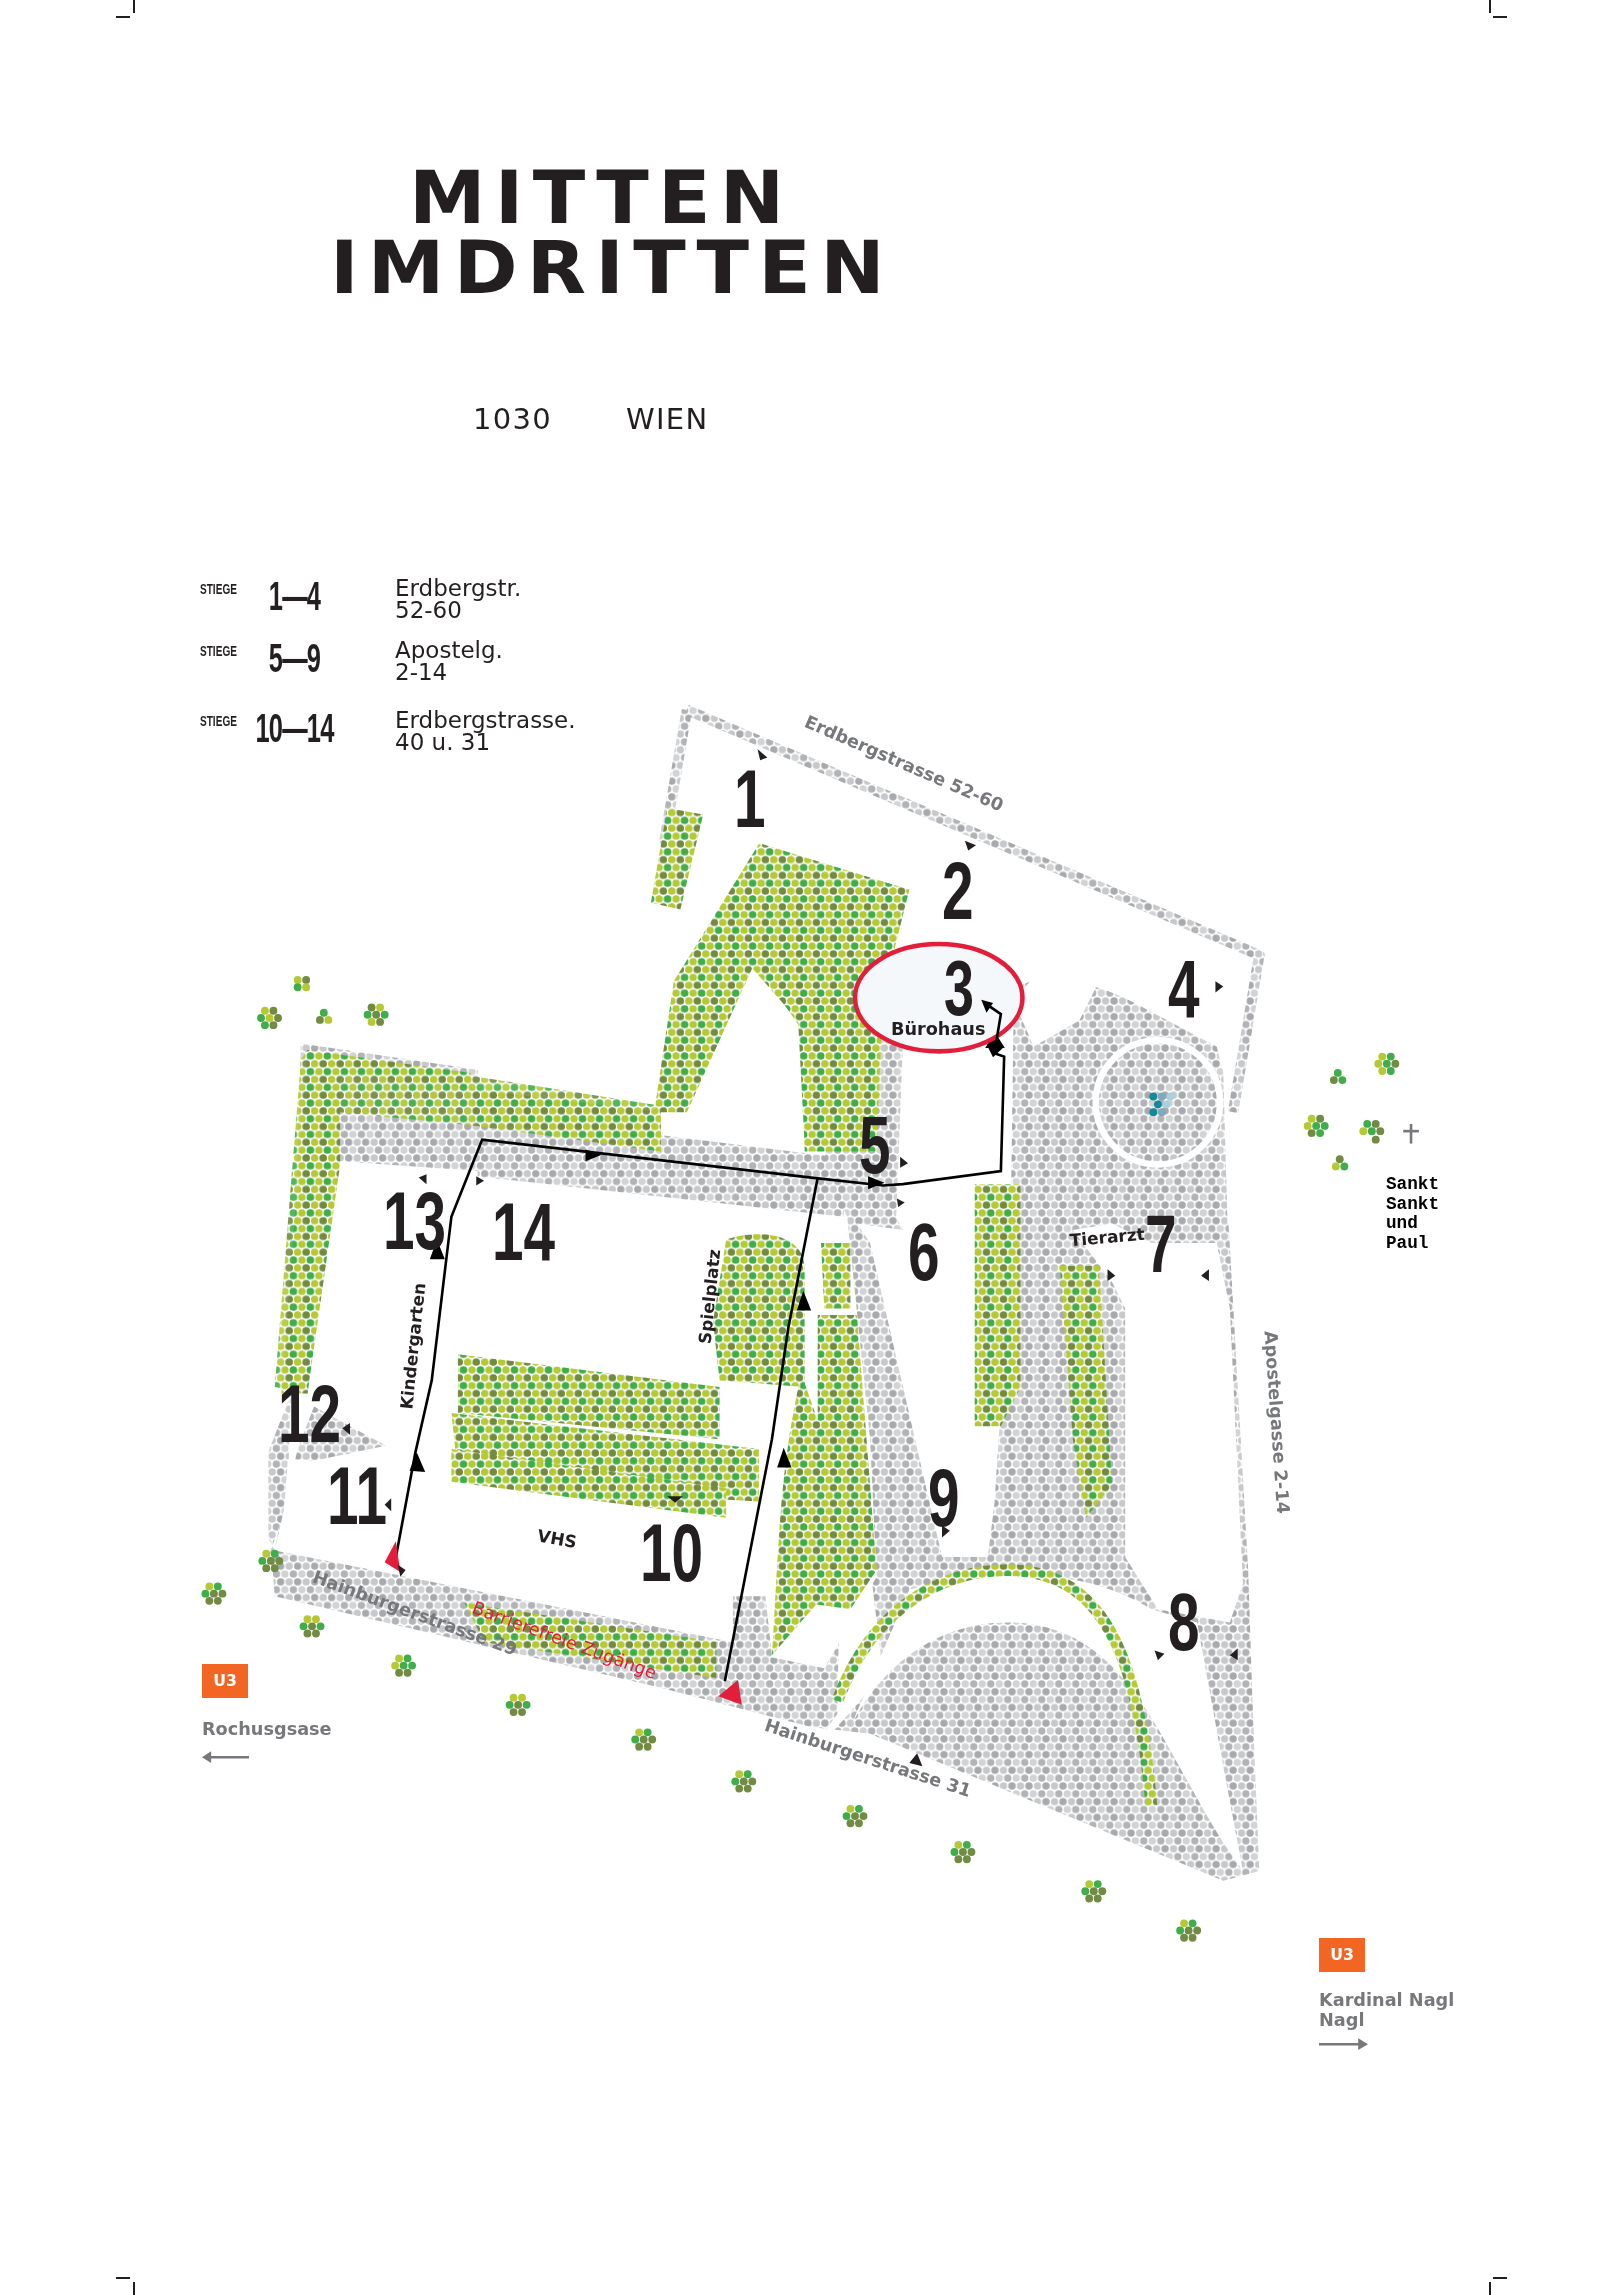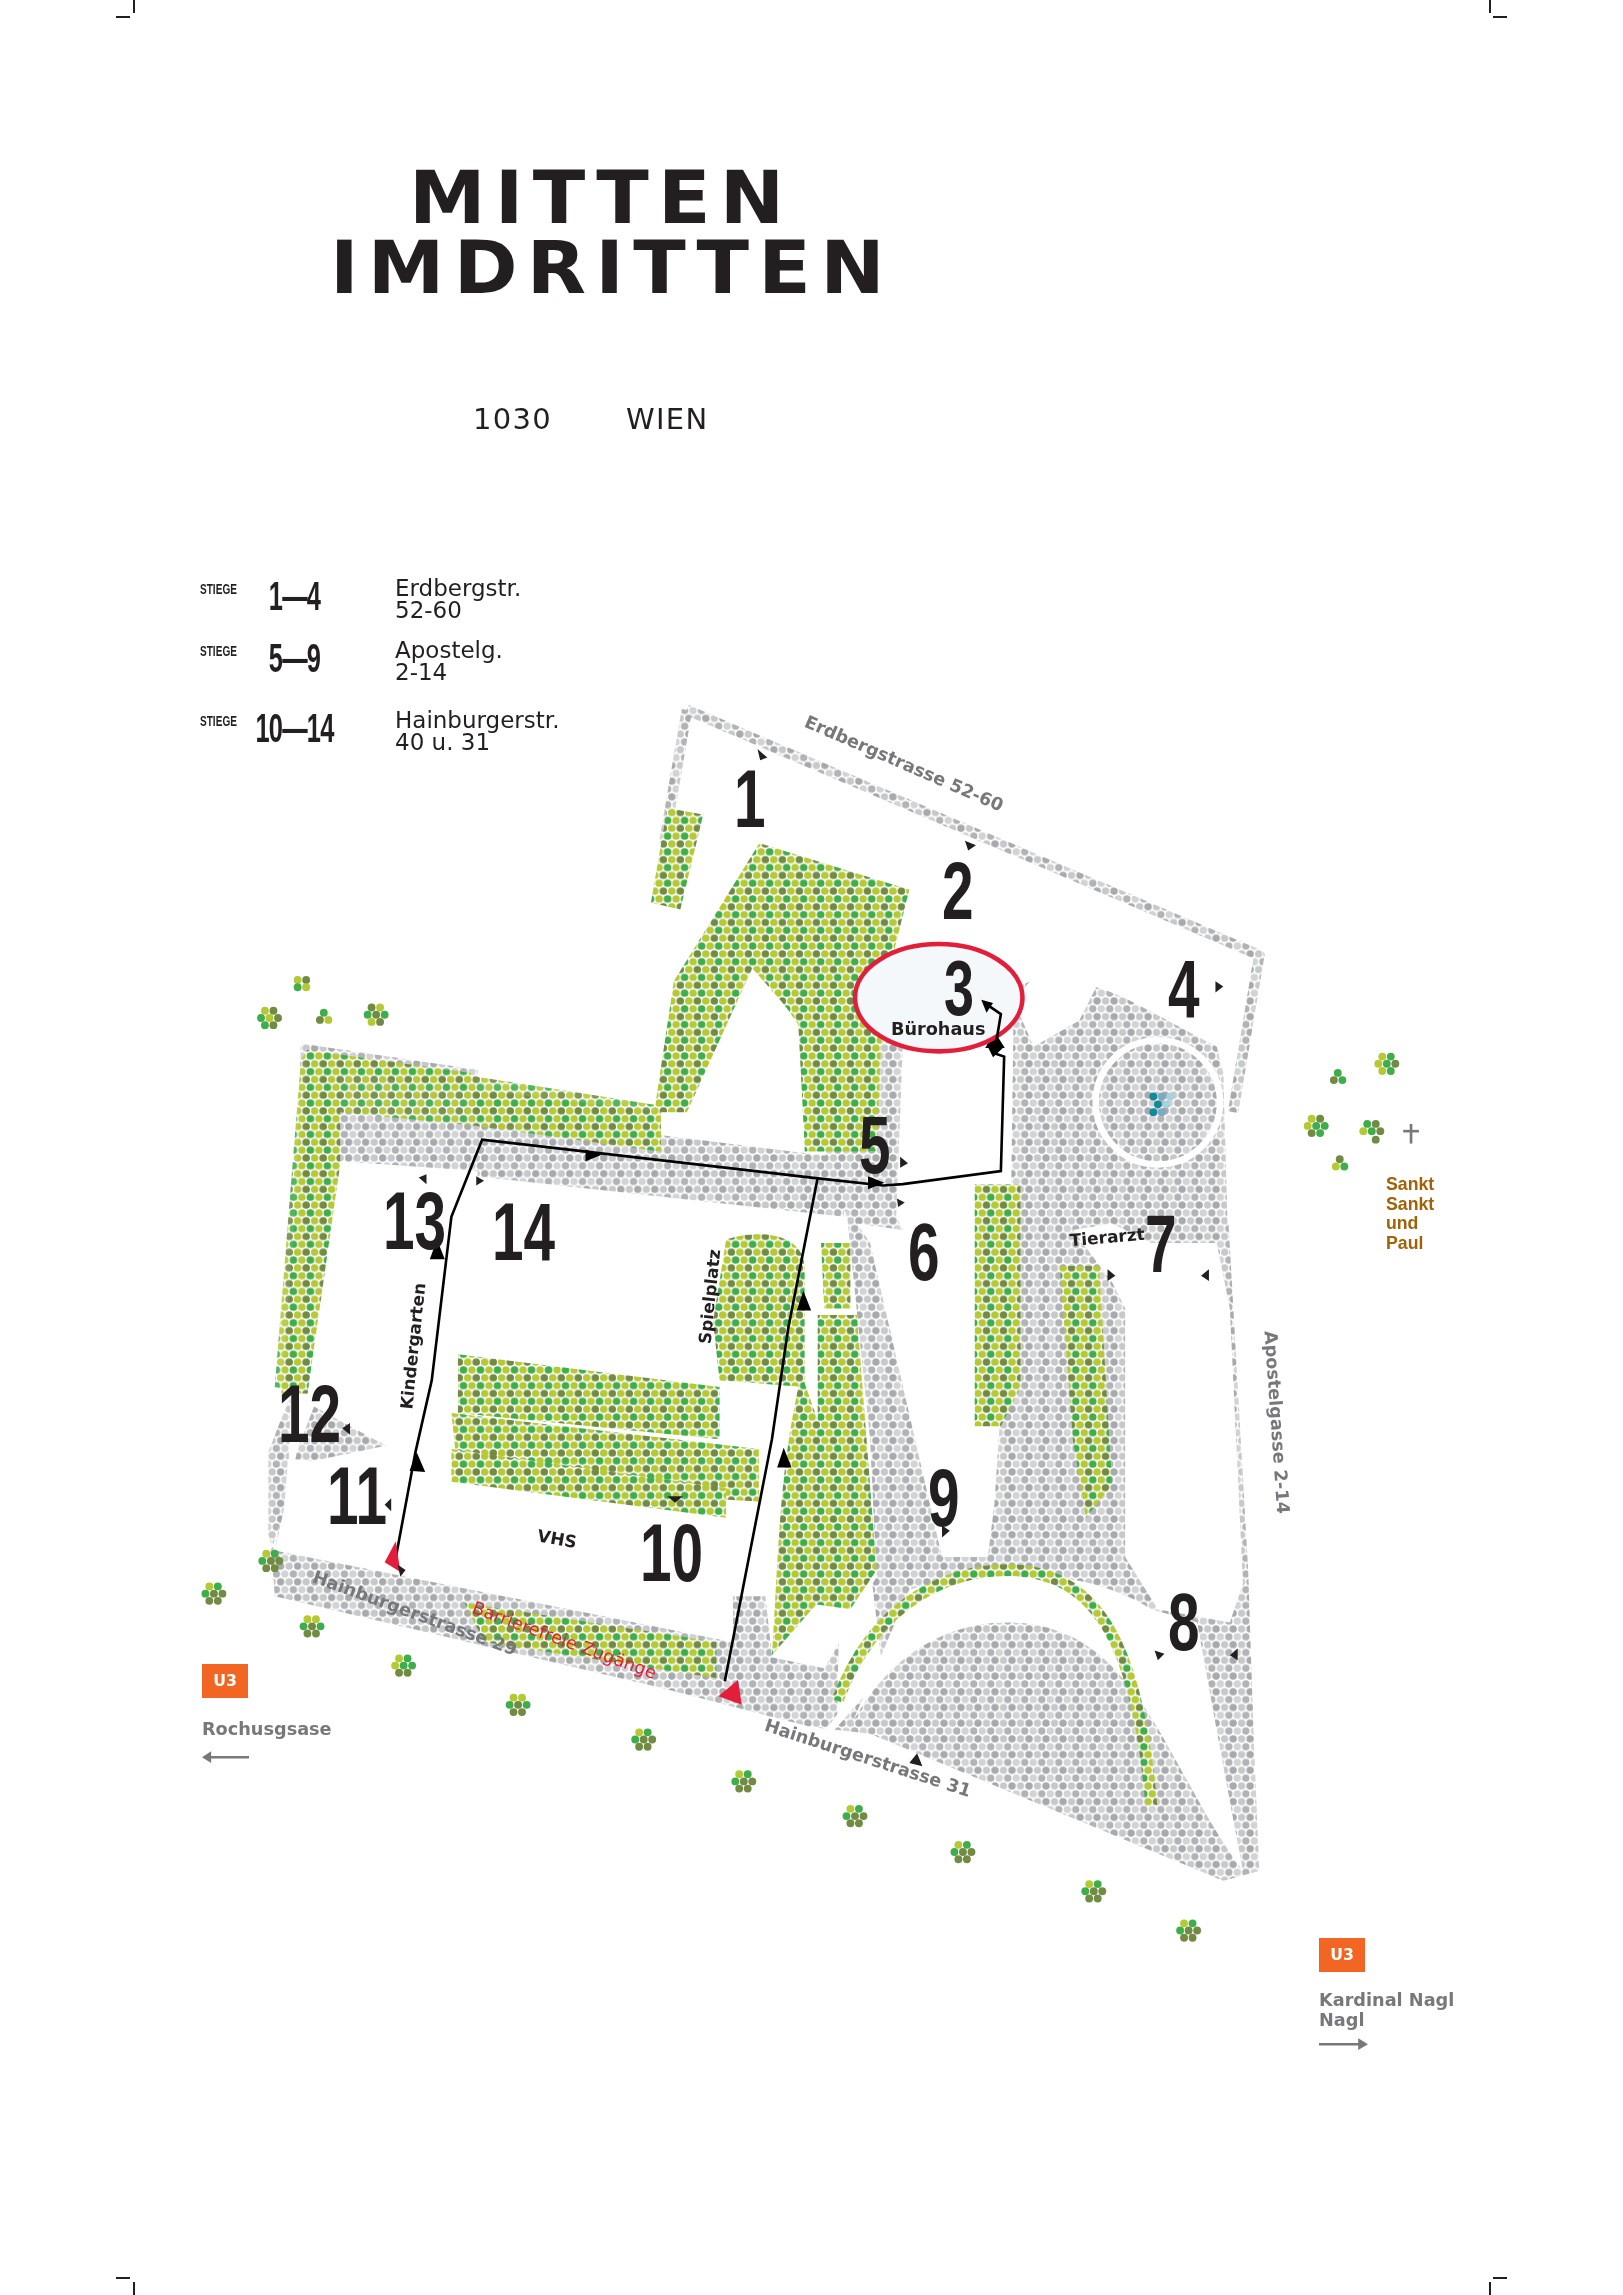--- a/index.html
+++ b/index.html
@@ -51,7 +51,7 @@
 <div class="legend-row" style="top:708px;">
   <div class="stiege">STIEGE</div>
   <div class="range" style="left:16.4px;">10—14</div>
-  <div class="addr"><span>Hainburgerstr.</span><br><span>40 u. 31</span></div>
+  <div class="addr"><span>Erdbergstrasse.</span><br><span>40 u. 31</span></div>
 </div>
 
 <svg class="map" width="1623" height="2295" viewBox="0 0 2481 3508" xmlns="http://www.w3.org/2000/svg">

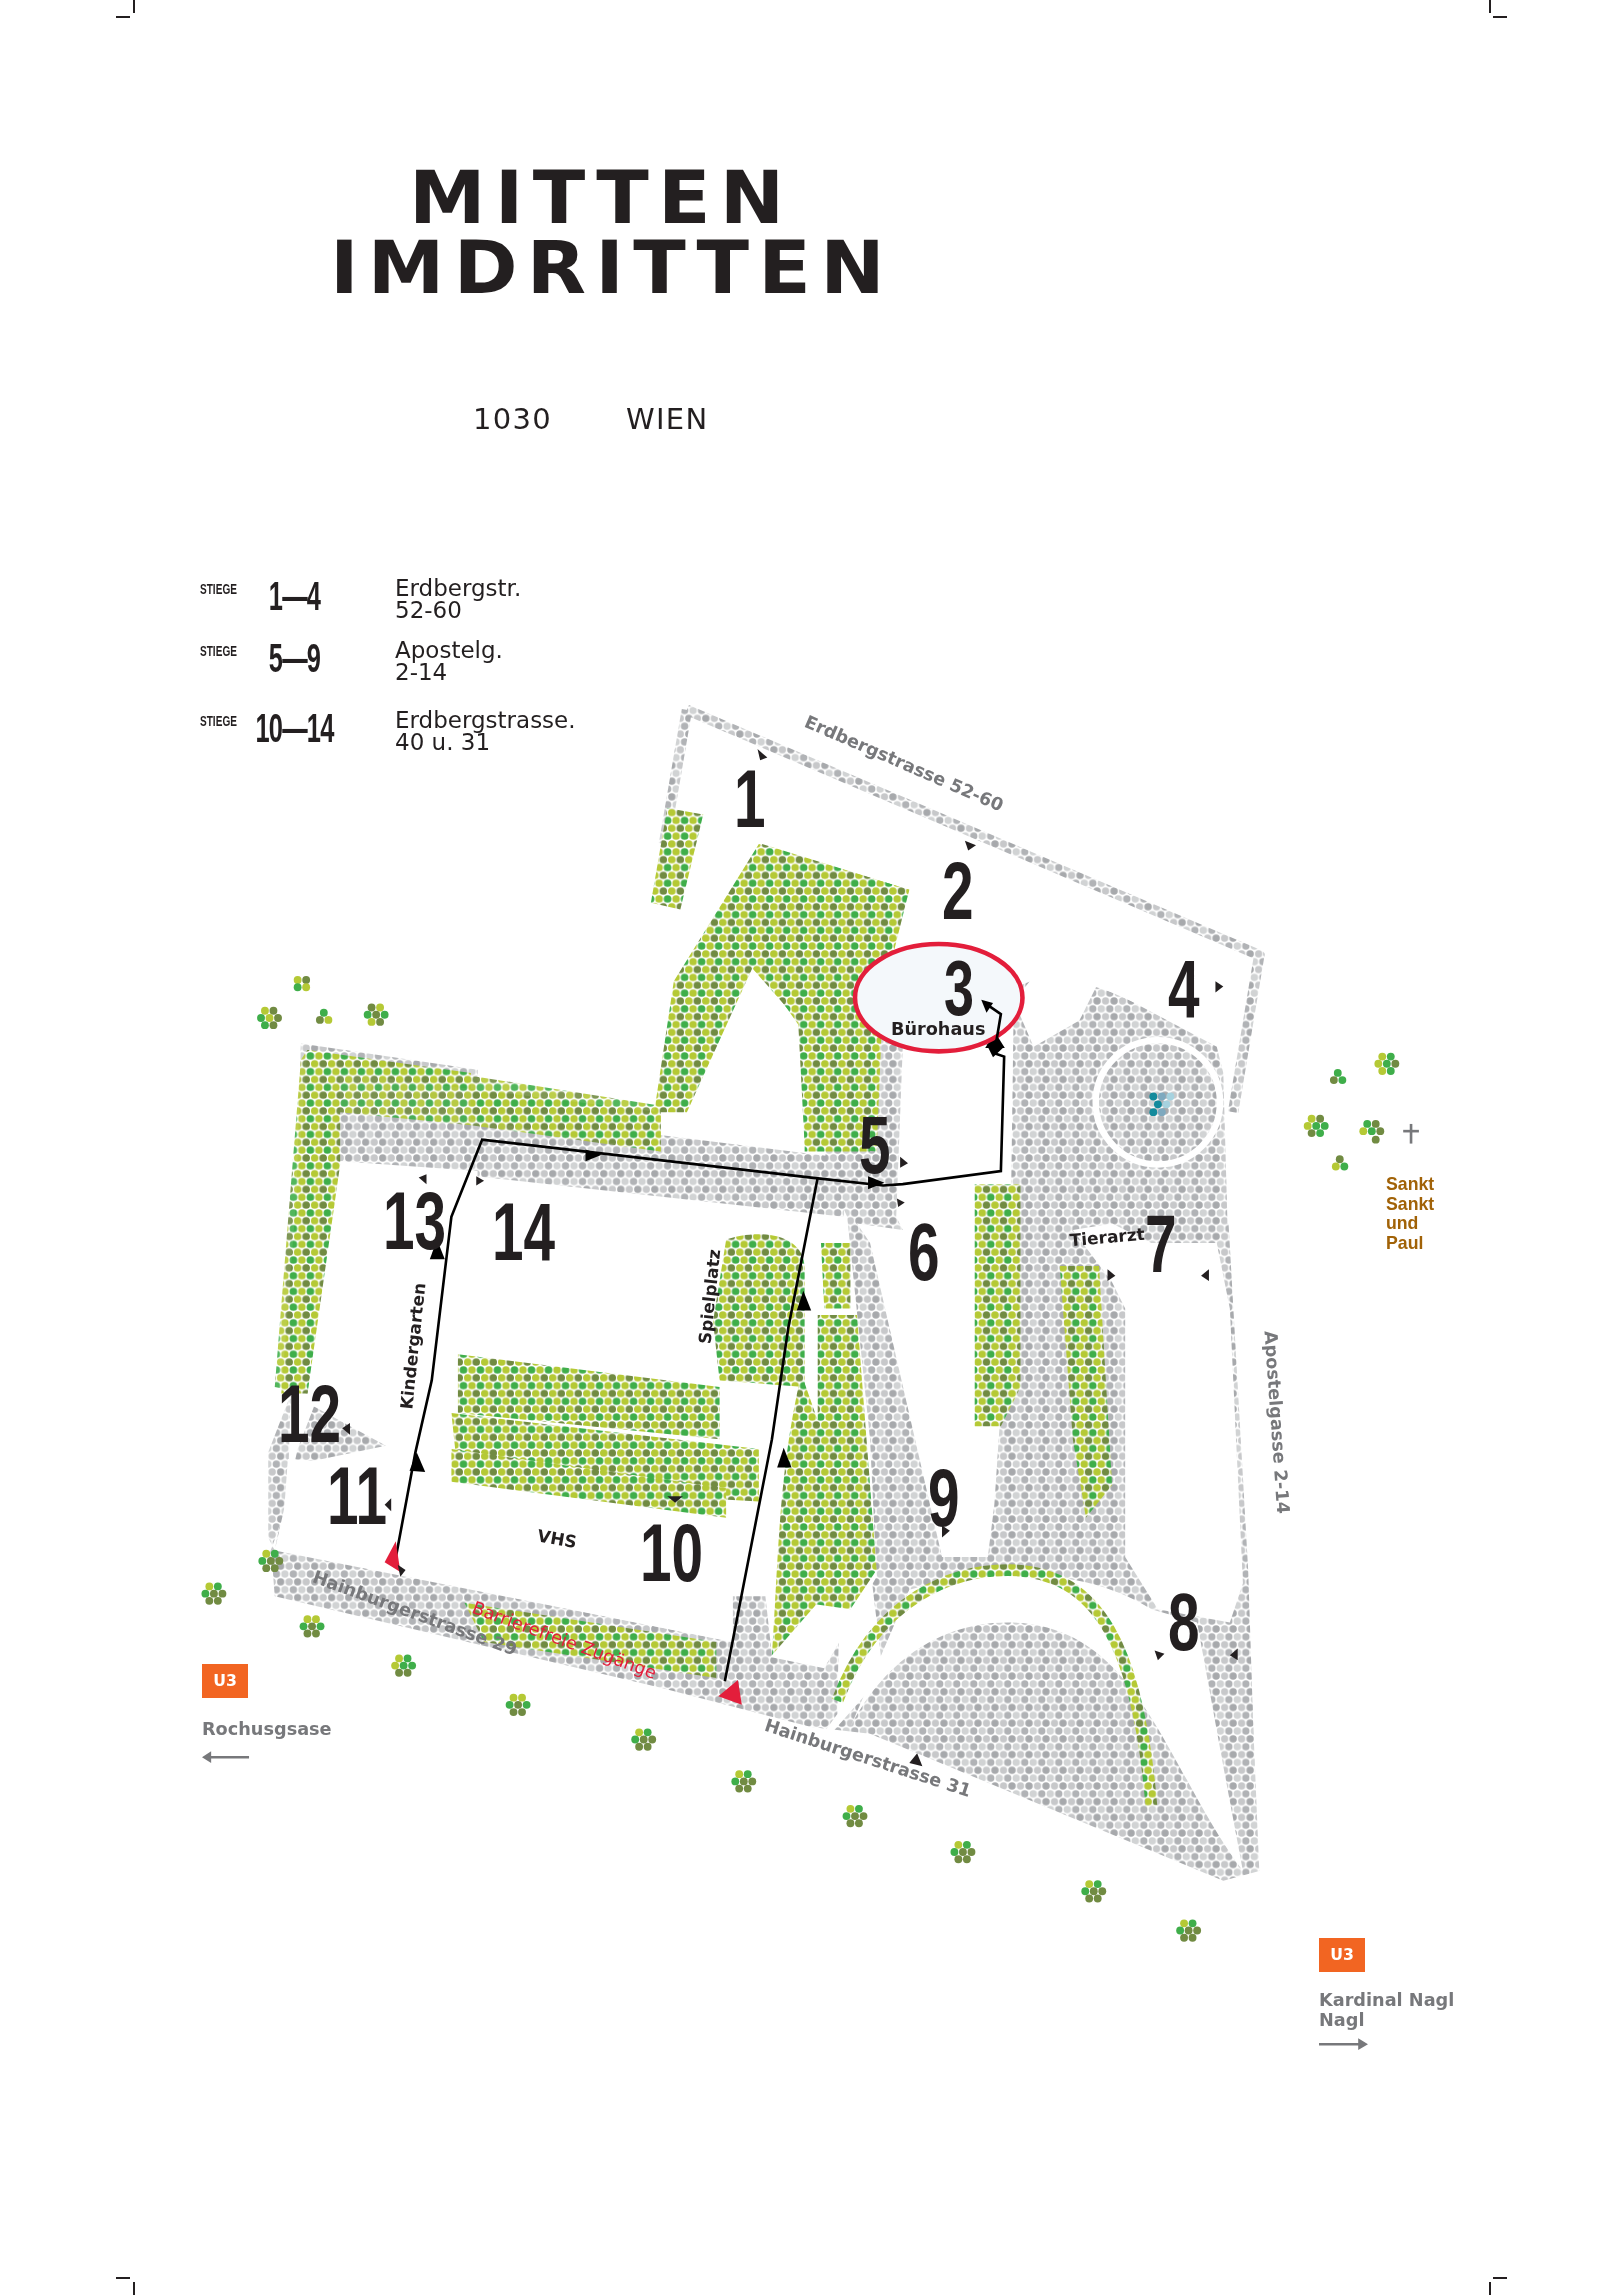--- a/index.html
+++ b/index.html
@@ -17,7 +17,7 @@
   .u3 { position: absolute; width: 46px; height: 34px; background: #f26522; color: #fff; font-family: "DejaVu Sans", sans-serif; font-weight: bold; font-size: 15.7px; line-height: 34px; text-align: center; }
   .station { position: absolute; font-family: "DejaVu Sans", sans-serif; font-weight: bold; font-size: 17.7px; line-height: 19.6px; color: #77787b; }
   .arrow { position: absolute; }
-  .church { position: absolute; font-family: Liberation Sans, sans-serif; font-weight: bold; font-size: 17.7px; line-height: 19.6px; color: #a16207; }
+  .church { position: absolute; font-family: Liberation Mono, monospace; font-weight: bold; font-size: 17.7px; line-height: 19.6px; color: #000000; }
 </style>
 </head>
 <body>

